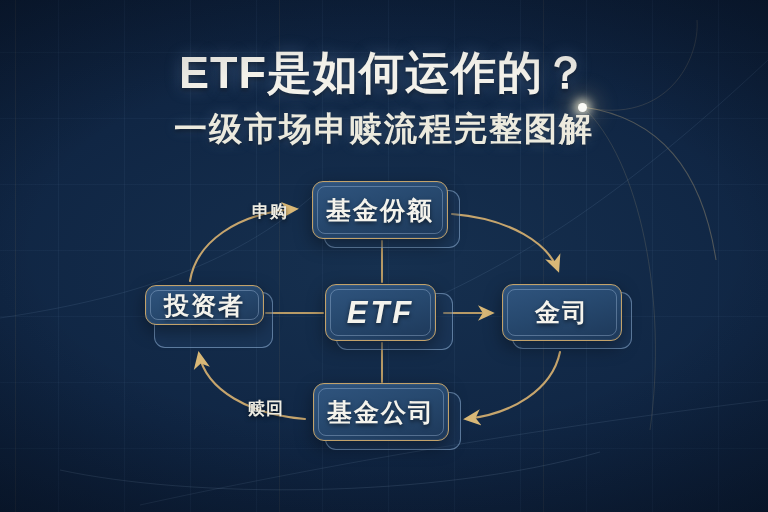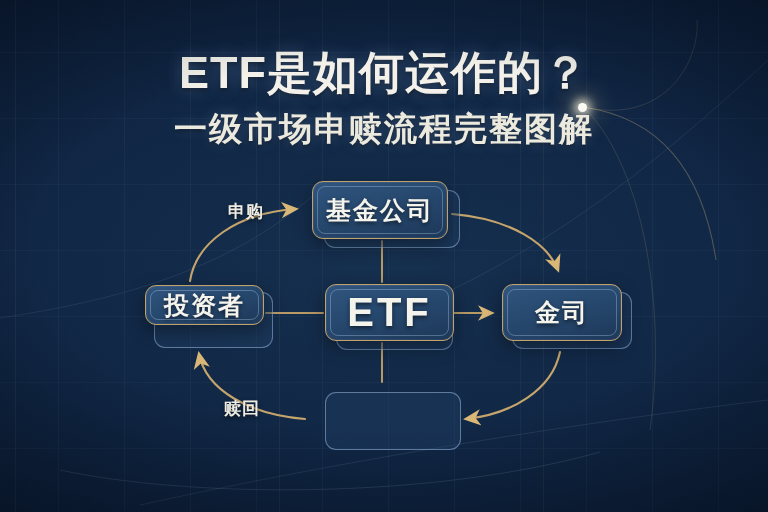--- a/index.html
+++ b/index.html
@@ -83,7 +83,7 @@
   
   .elabel{
     position:absolute;color:#eeece2;font-size:17px;font-weight:bold;letter-spacing:1px;
-    text-shadow:0 2px 4px rgba(0,0,0,.6);z-index:7;
+    text-shadow:0 2px 4px rgba(0,0,0,.6);z-index:7;margin-left:24px;
   }
   #lbl-sub{left:228px;top:200px;}
   #lbl-red{left:224px;top:397px;text-align:center;}

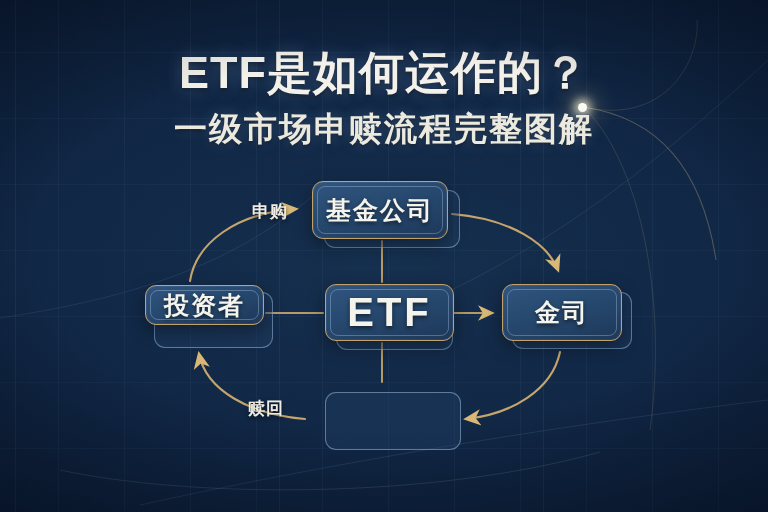--- a/index.html
+++ b/index.html
@@ -149,7 +149,7 @@
   <div class="ghost" id="g-gold"></div>
   <div class="ghost" id="g-company"></div>
 
-  <div class="node" id="n-shares">基金公司</div>
+  <div class="node" id="n-shares">基金份额</div>
   <div class="node" id="n-etf">ETF</div>
   <div class="node" id="n-investor">投资者</div>
   <div class="node" id="n-gold">金司</div>

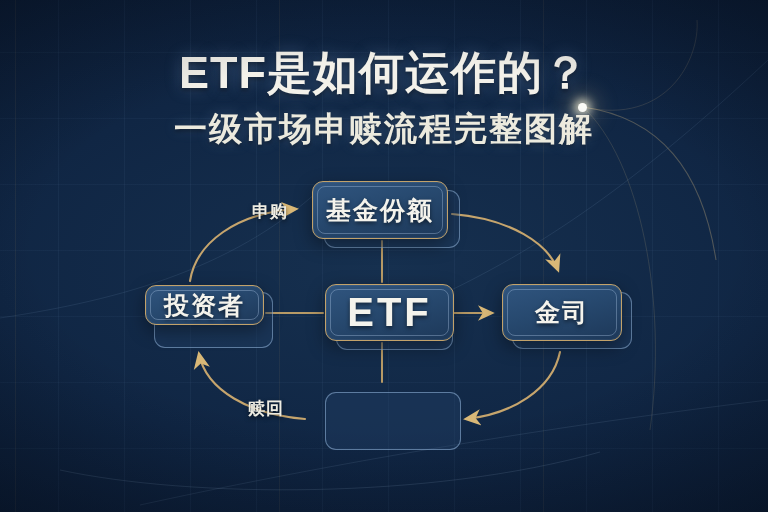--- a/index.html
+++ b/index.html
@@ -71,7 +71,7 @@
   }
   #n-shares{left:312px;top:181px;width:136px;height:58px;font-size:25px;}
   #g-shares{left:324px;top:190px;width:136px;height:58px;}
-  #n-etf{left:325px;top:284px;width:129px;height:57px;font-size:40px;letter-spacing:3px;}
+  #n-etf{left:325px;top:284px;width:111px;height:57px;font-size:31px;letter-spacing:3px;font-style:italic;}
   #g-etf{left:336px;top:293px;width:117px;height:57px;}
   #n-investor{left:145px;top:285px;width:119px;height:40px;font-size:25px;}
   #g-investor{left:154px;top:292px;width:119px;height:56px;}

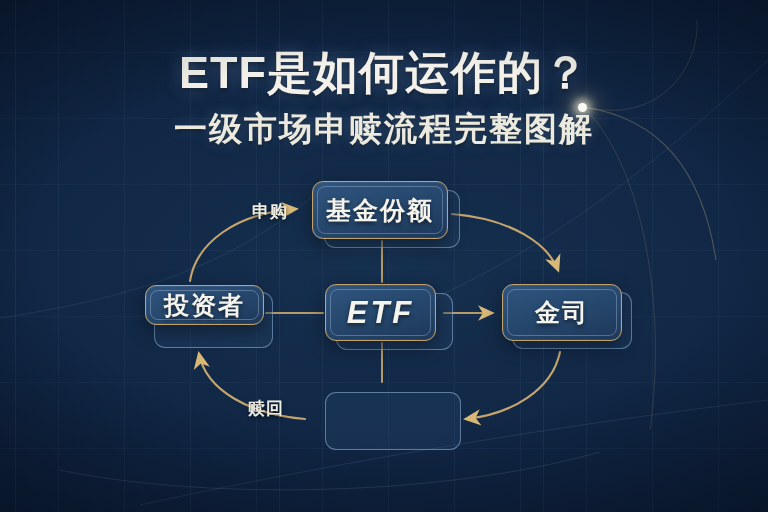--- a/index.html
+++ b/index.html
@@ -153,6 +153,7 @@
   <div class="node" id="n-etf">ETF</div>
   <div class="node" id="n-investor">投资者</div>
   <div class="node" id="n-gold">金司</div>
+  <div class="node" id="n-company">基金公司</div>
 
   <div class="elabel" id="lbl-sub">申购</div>
   <div class="elabel" id="lbl-red">赎回</div>

